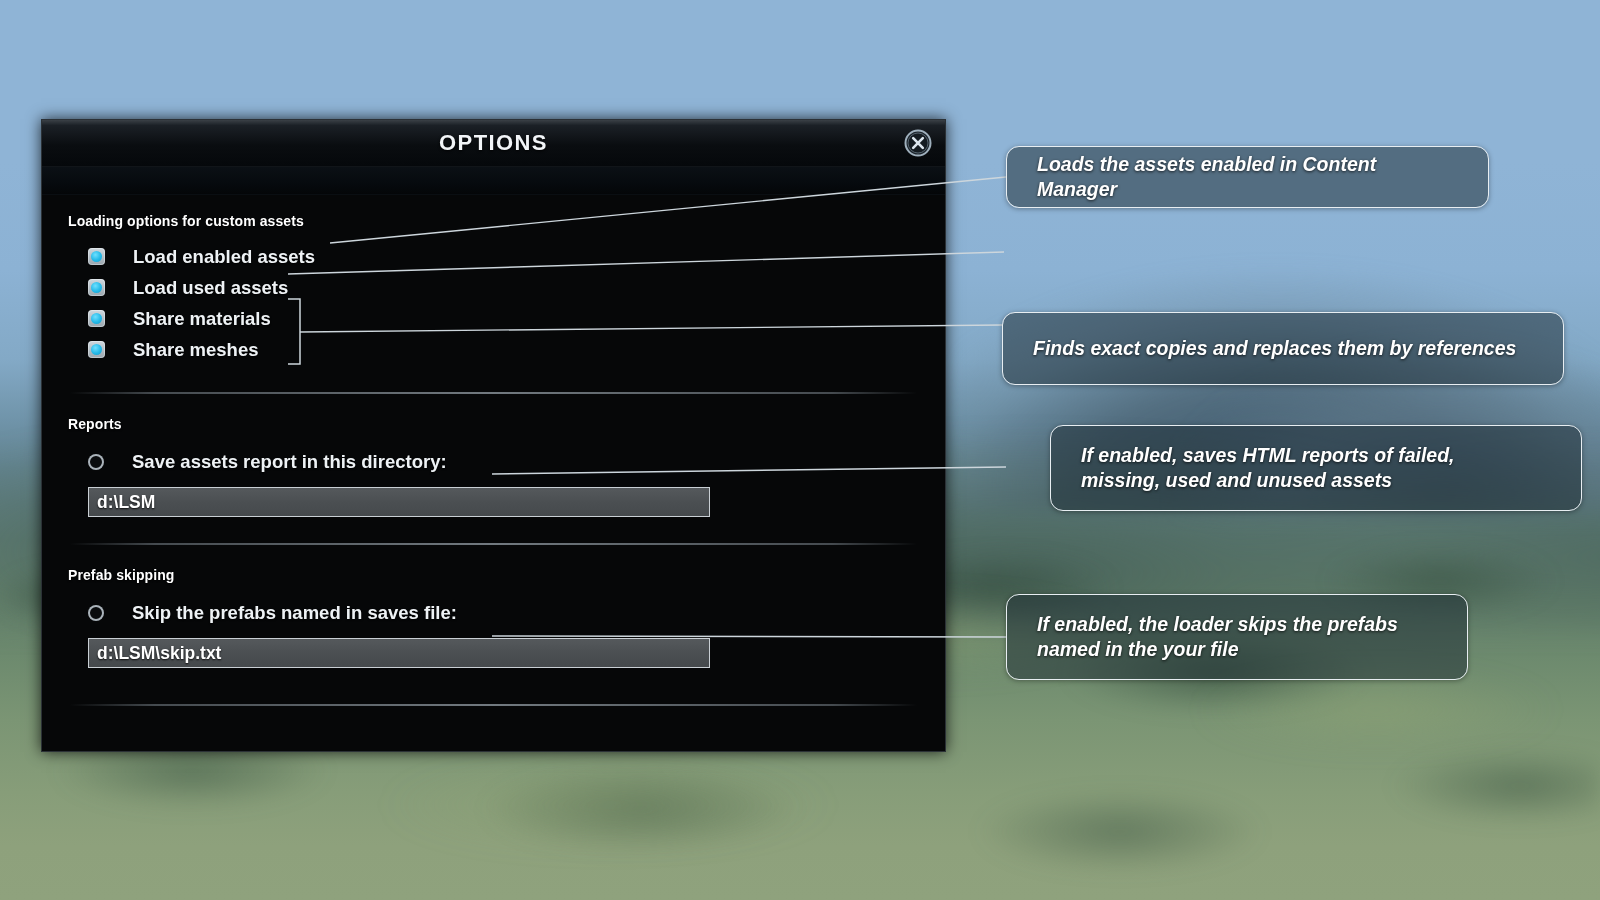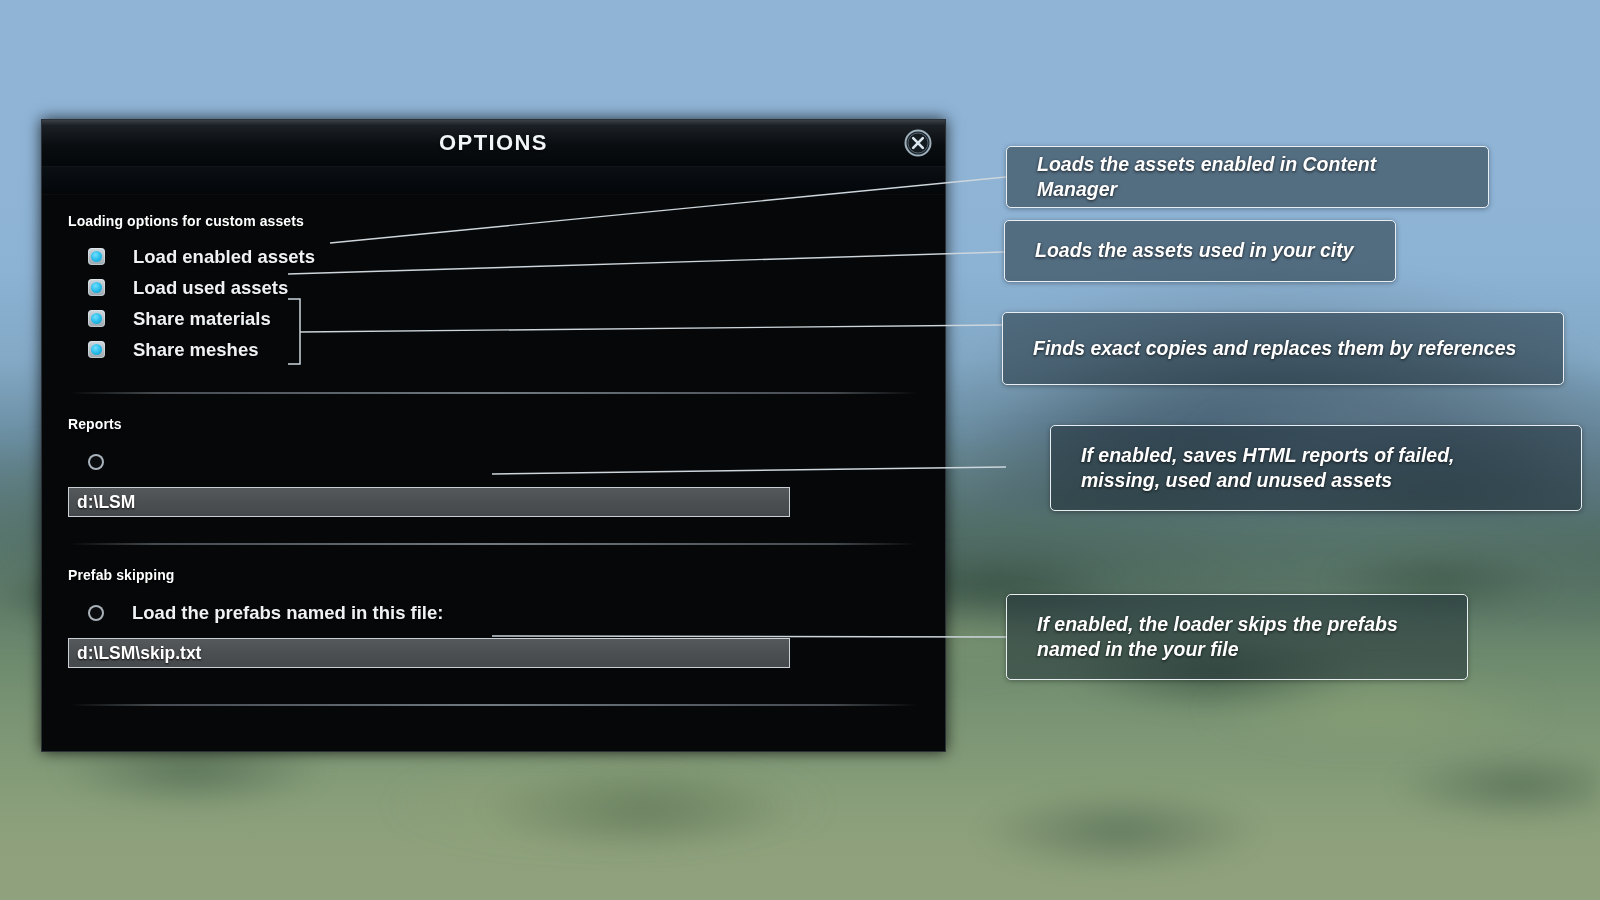--- a/index.html
+++ b/index.html
@@ -233,7 +233,7 @@
     position: absolute;
     z-index: 7;
     border: 1.6px solid #e8eef2;
-    border-radius: 5px;
+    border-radius: 13px;
     background: rgba(28,44,52,0.52);
     display: flex;
     align-items: center;

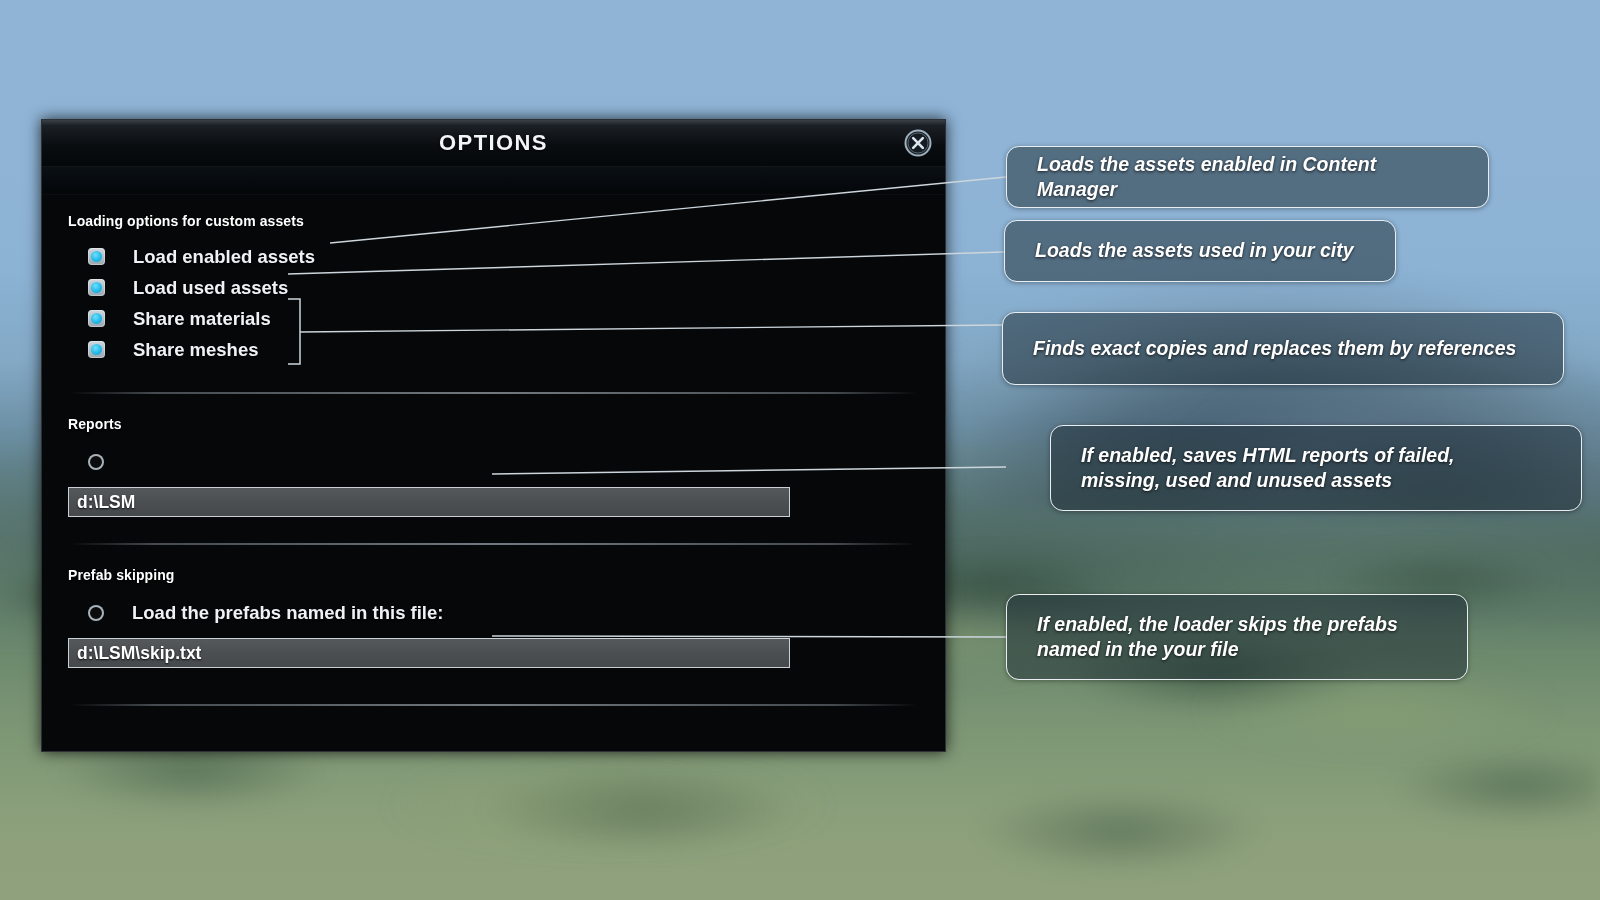--- a/index.html
+++ b/index.html
@@ -373,9 +373,6 @@
     <span>Loads the assets  enabled in Content Manager</span>
   </div>
 
-  <div class="callout" id="callout-2" style="left:1004px; top:220px; width:392px; height:62px;">
-    <span>Loads the assets  used in your city</span>
-  </div>
 
   <div class="callout" id="callout-3" style="left:1002px; top:312px; width:562px; height:73px;">
     <span>Finds exact copies and replaces them by references</span>

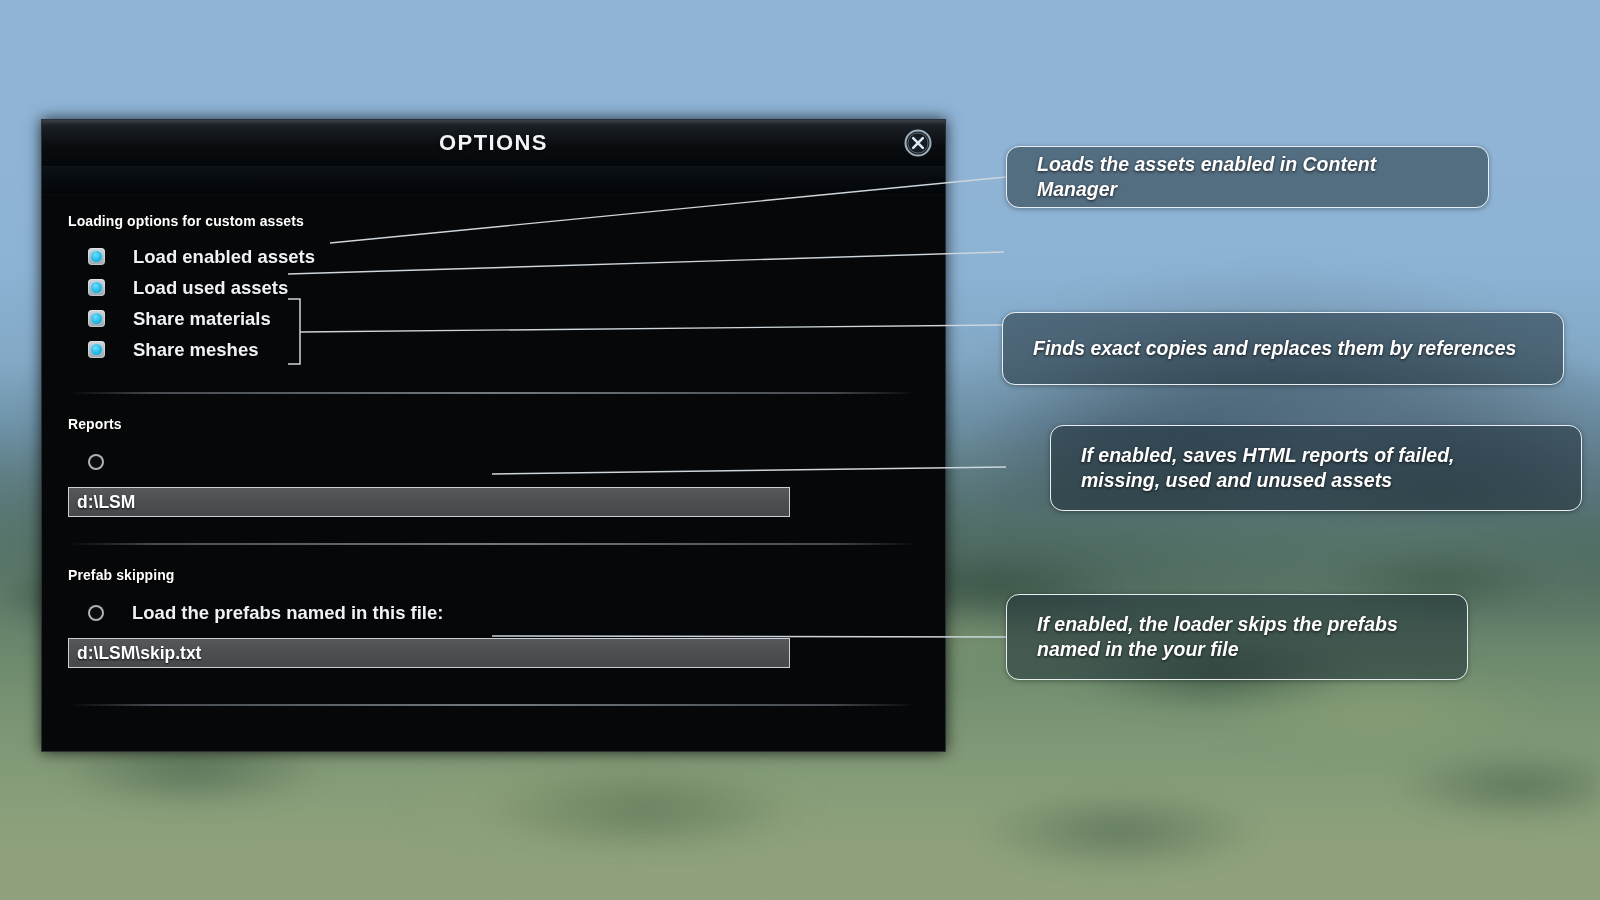--- a/index.html
+++ b/index.html
@@ -322,6 +322,7 @@
 
       <div class="opt-row">
         <div class="cb unchecked"></div>
+        <div class="opt-label">Save assets report in this directory:</div>
       </div>
 
       <div style="height:10px"></div>

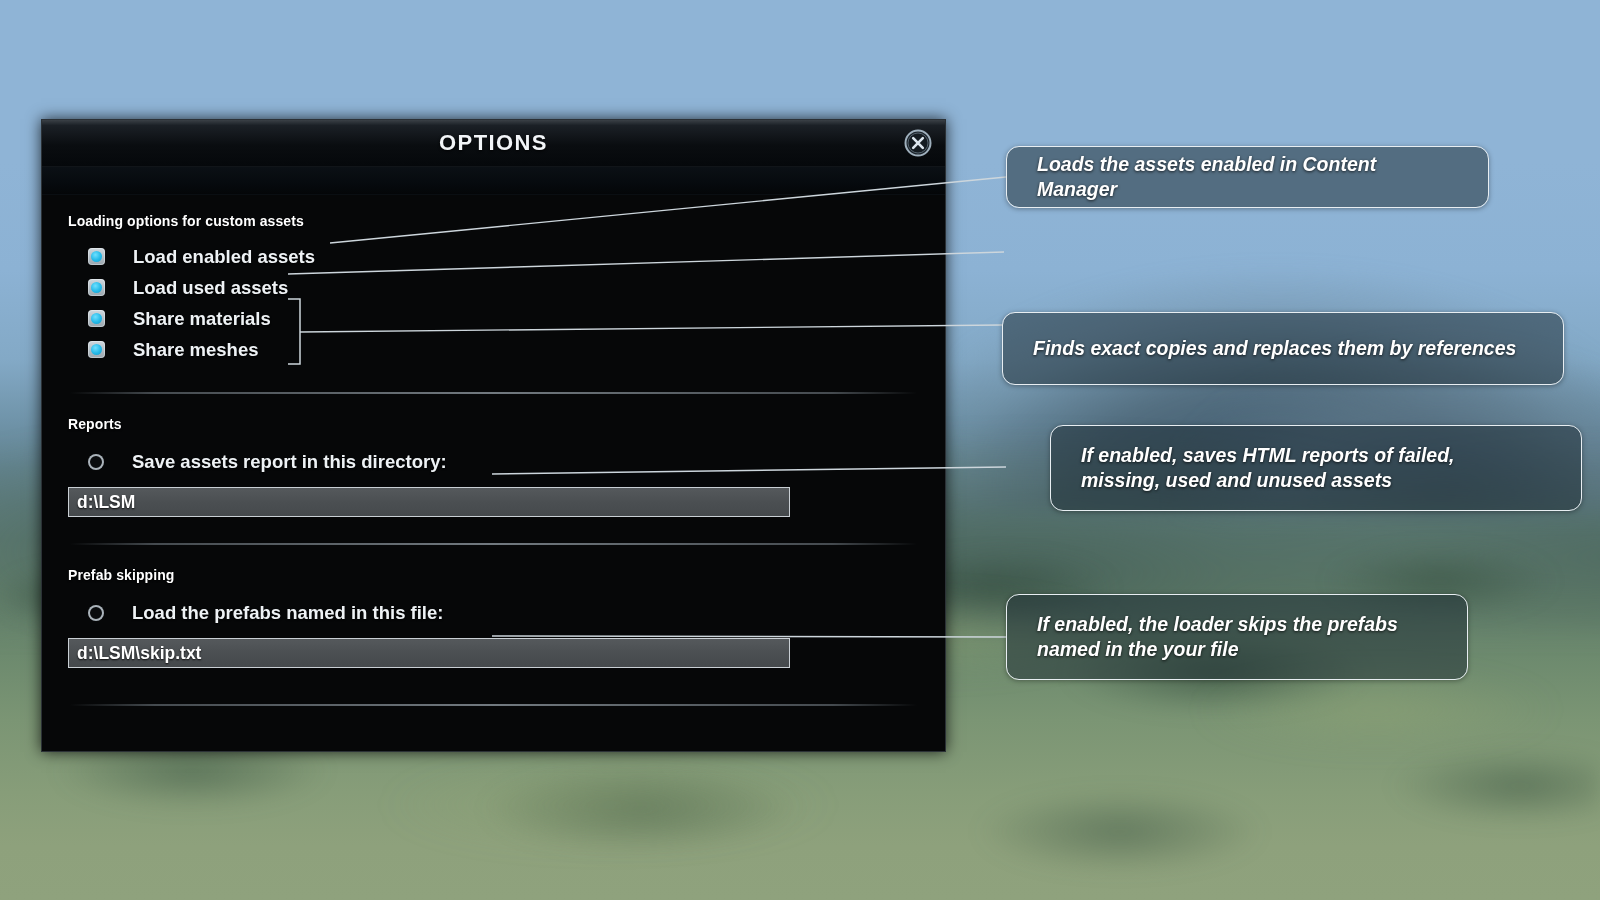--- a/index.html
+++ b/index.html
@@ -201,7 +201,8 @@
   }
 
   .text-field {
-    width: 722px;
+    margin-left: 20px;
+    width: 622px;
     height: 30px;
     background: linear-gradient(to bottom, #55595c 0%, #4b4f52 50%, #45494c 100%);
     border: 1px solid #c9cfd4;

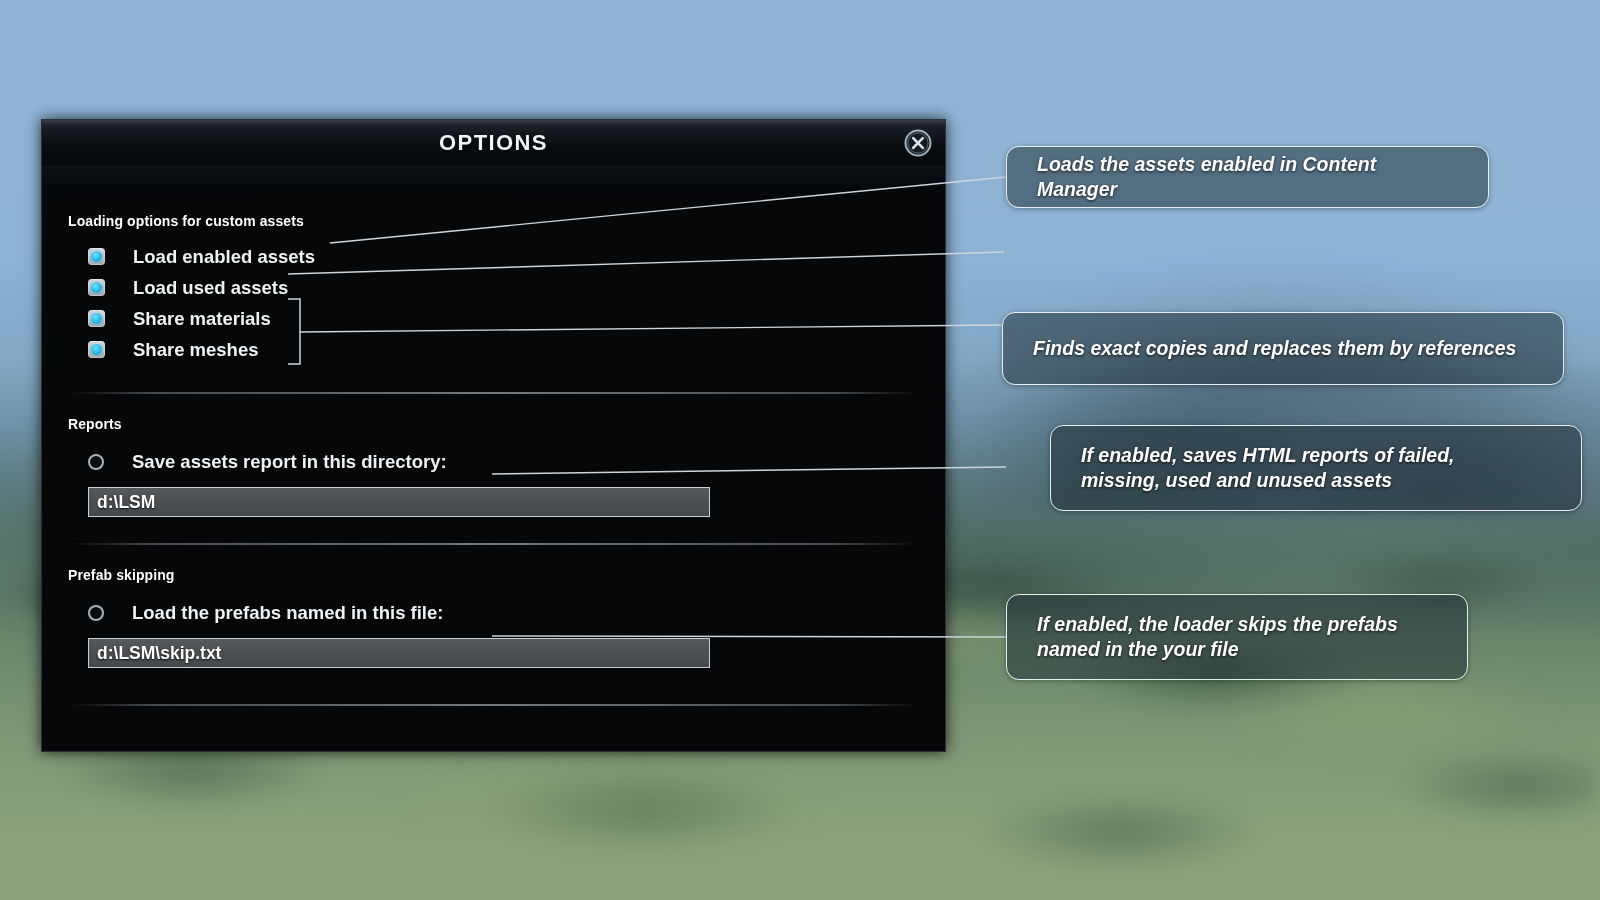--- a/index.html
+++ b/index.html
@@ -342,7 +342,7 @@
 
       <div class="opt-row">
         <div class="cb unchecked"></div>
-        <div class="opt-label">Load the prefabs named in this file:</div>
+        <div class="opt-label">Skip the prefabs named in saves file:</div>
       </div>
 
       <div style="height:10px"></div>

